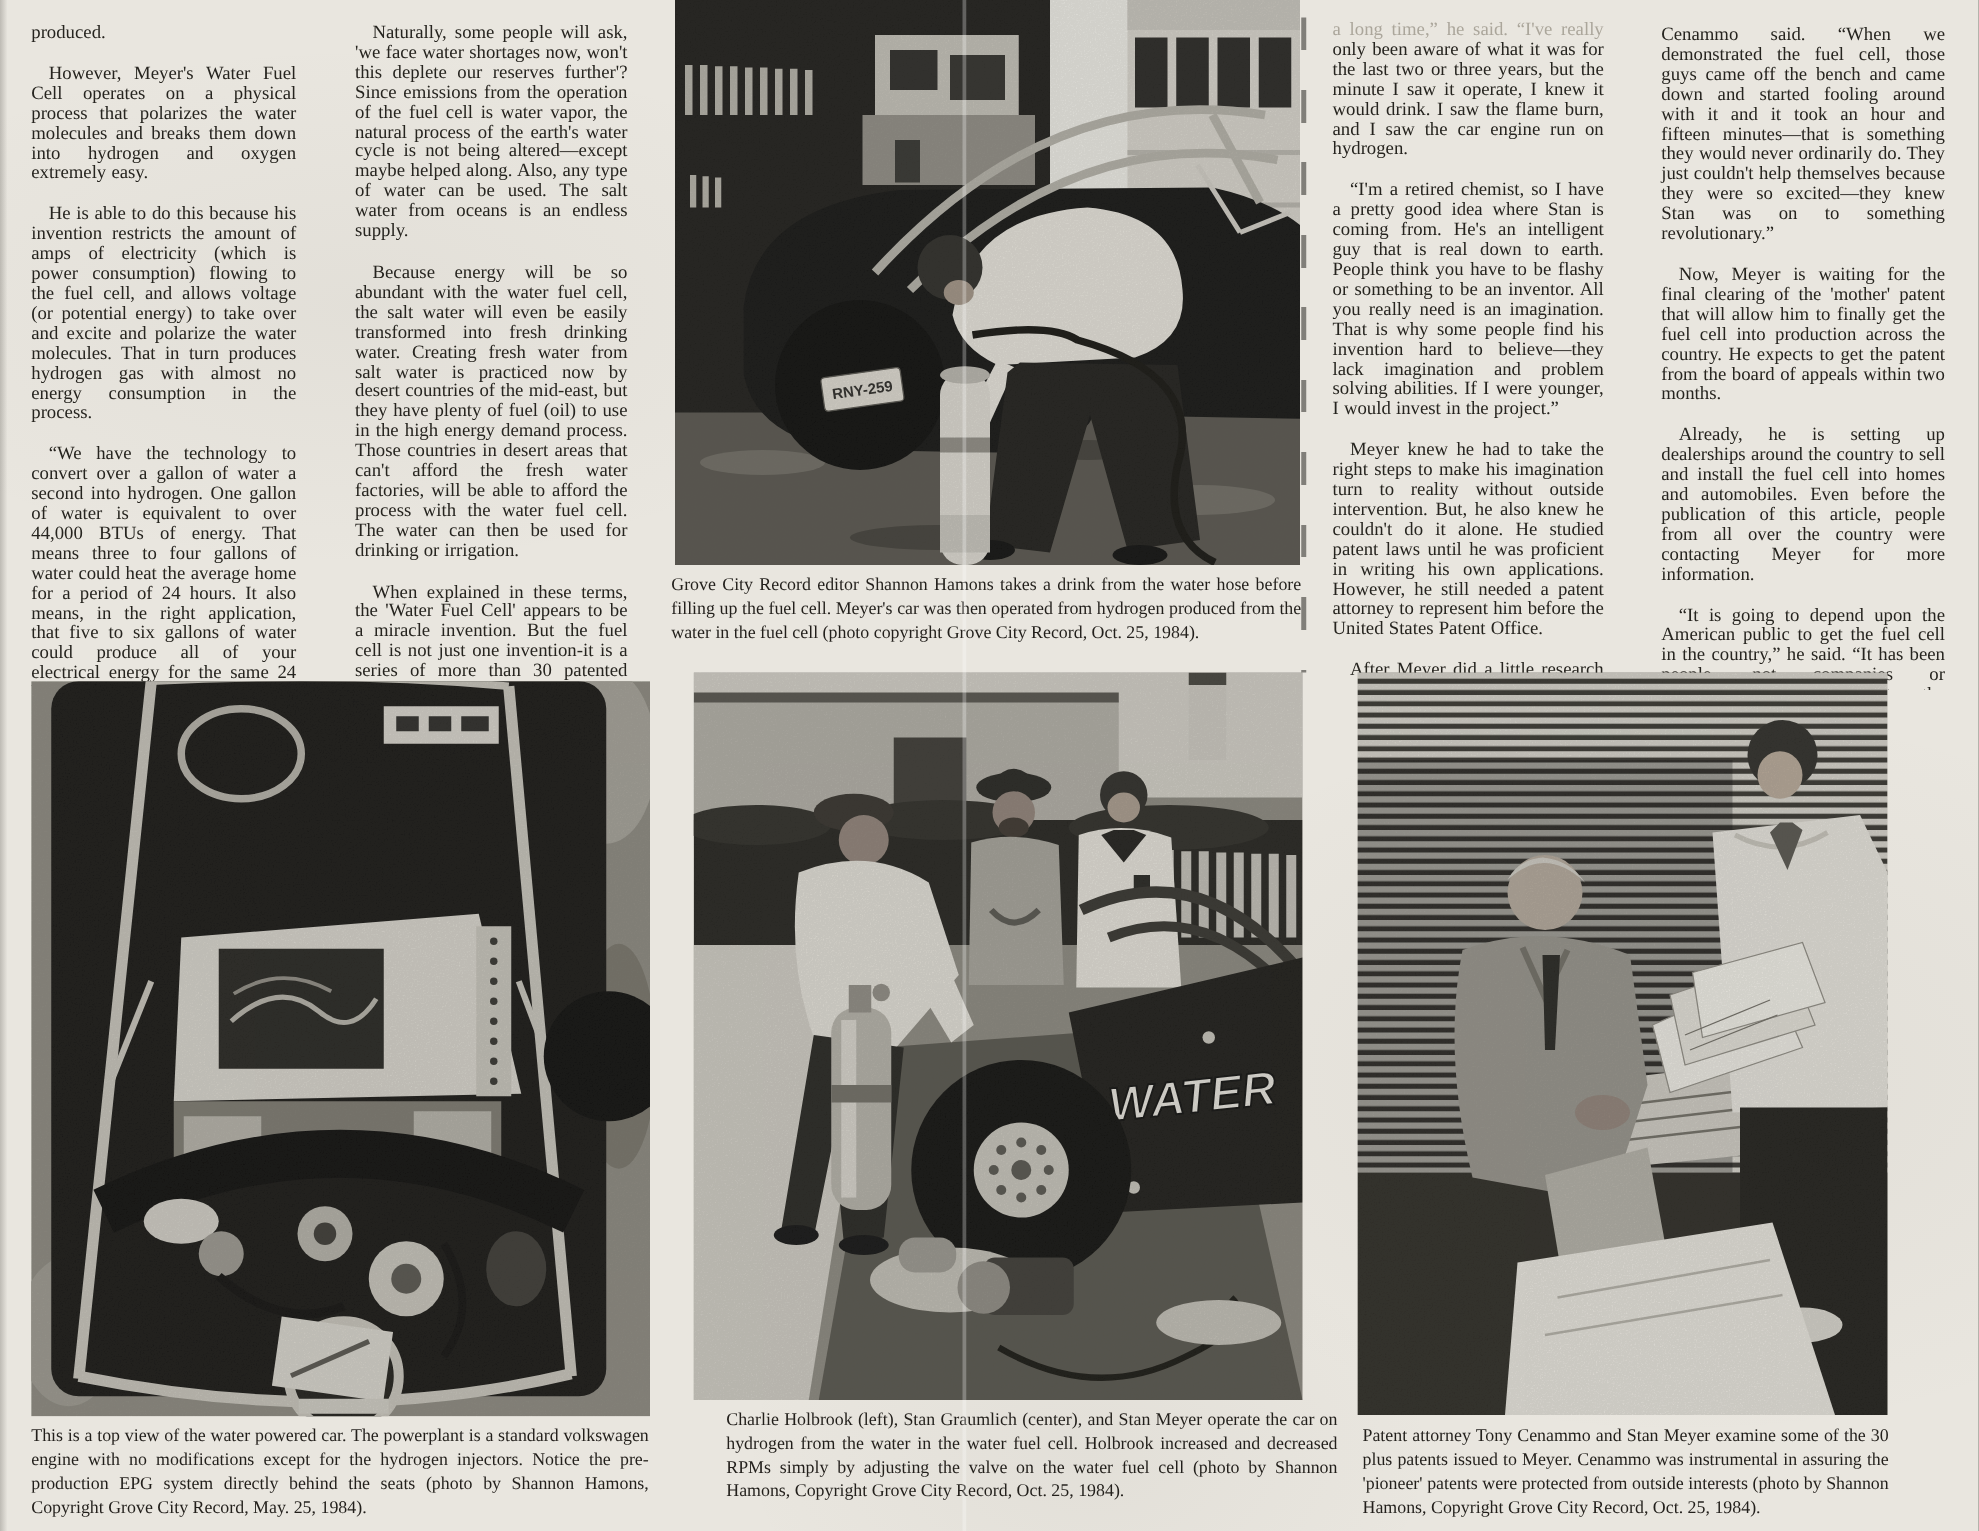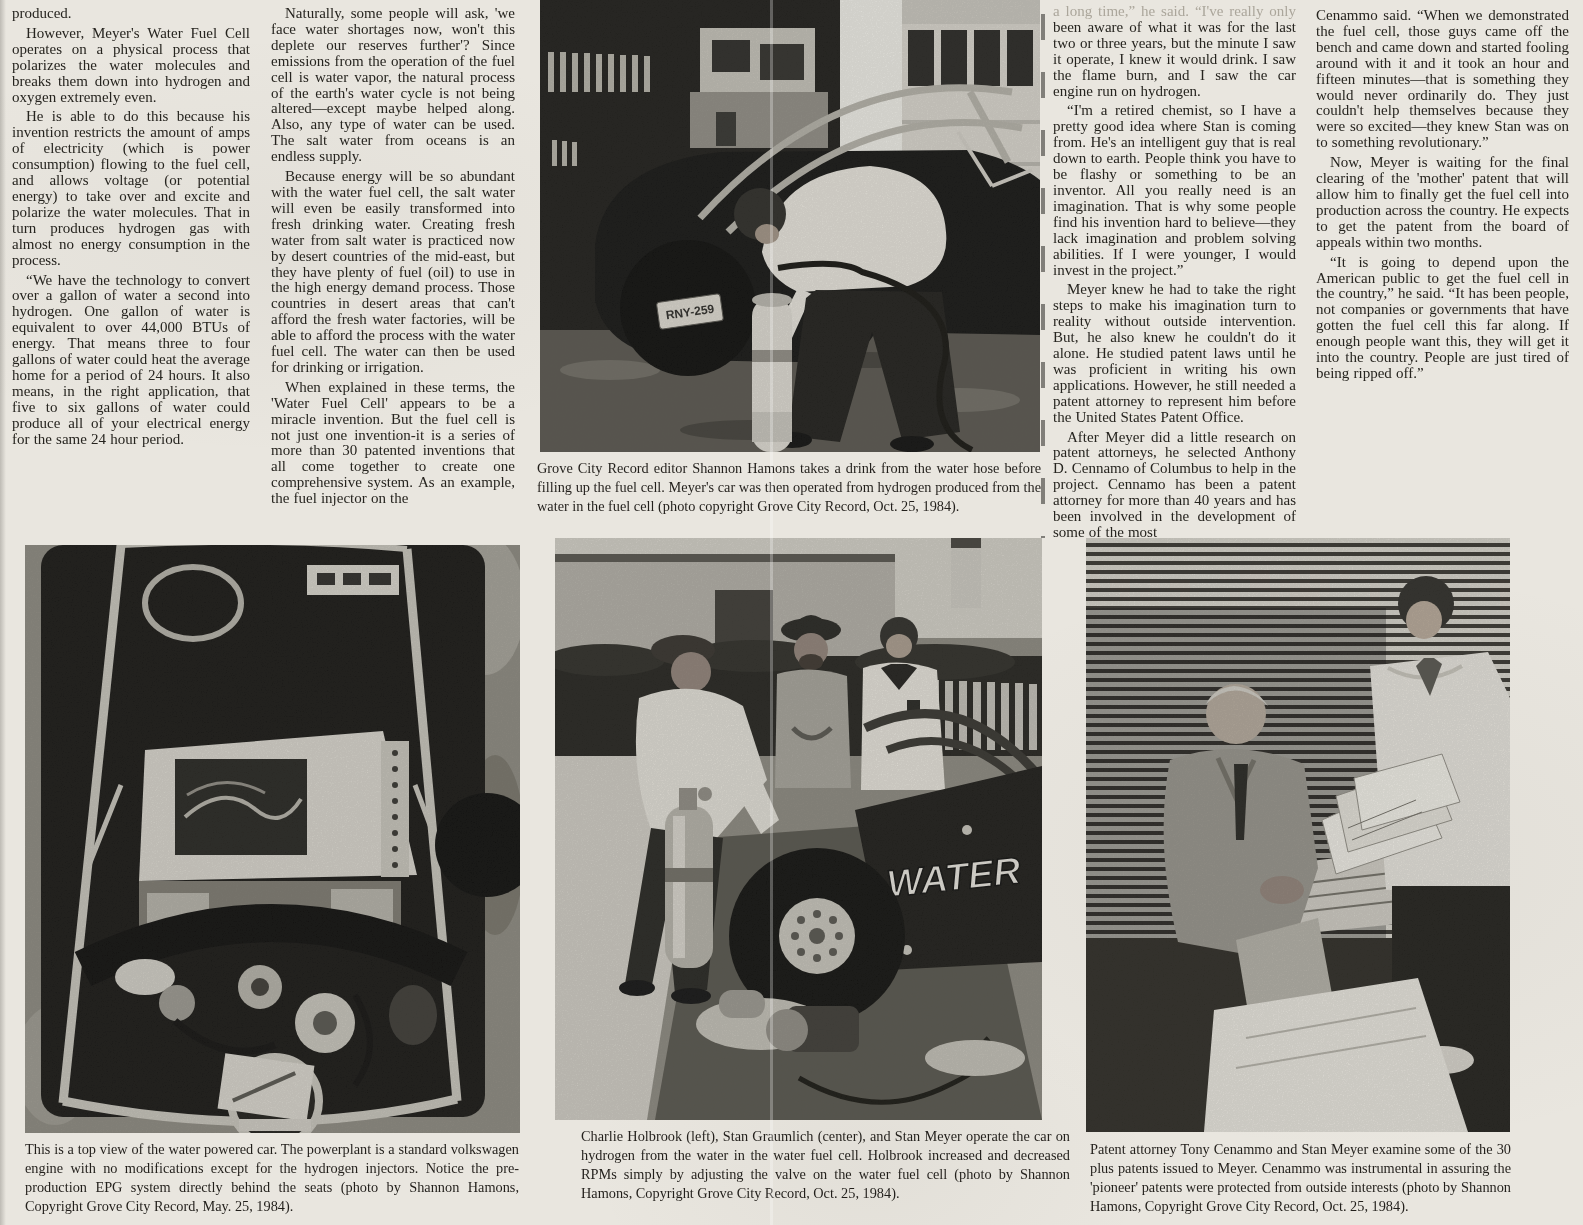--- a/index.html
+++ b/index.html
@@ -16,7 +16,7 @@
   }
   .col{position:absolute;text-align:justify;font-size:15px;line-height:15.9px;
        word-spacing:0.4px;overflow:hidden;height:548px;}
-  .col p{margin:4px;text-indent:14px;}
+  .col p{margin:17px;text-indent:14px;}
   .col p.cont{text-indent:0;}
   .col p.fade-first::first-line{color:#aba69b;}
   .caption{position:absolute;margin:0;font-weight:normal;font-size:14.3px;

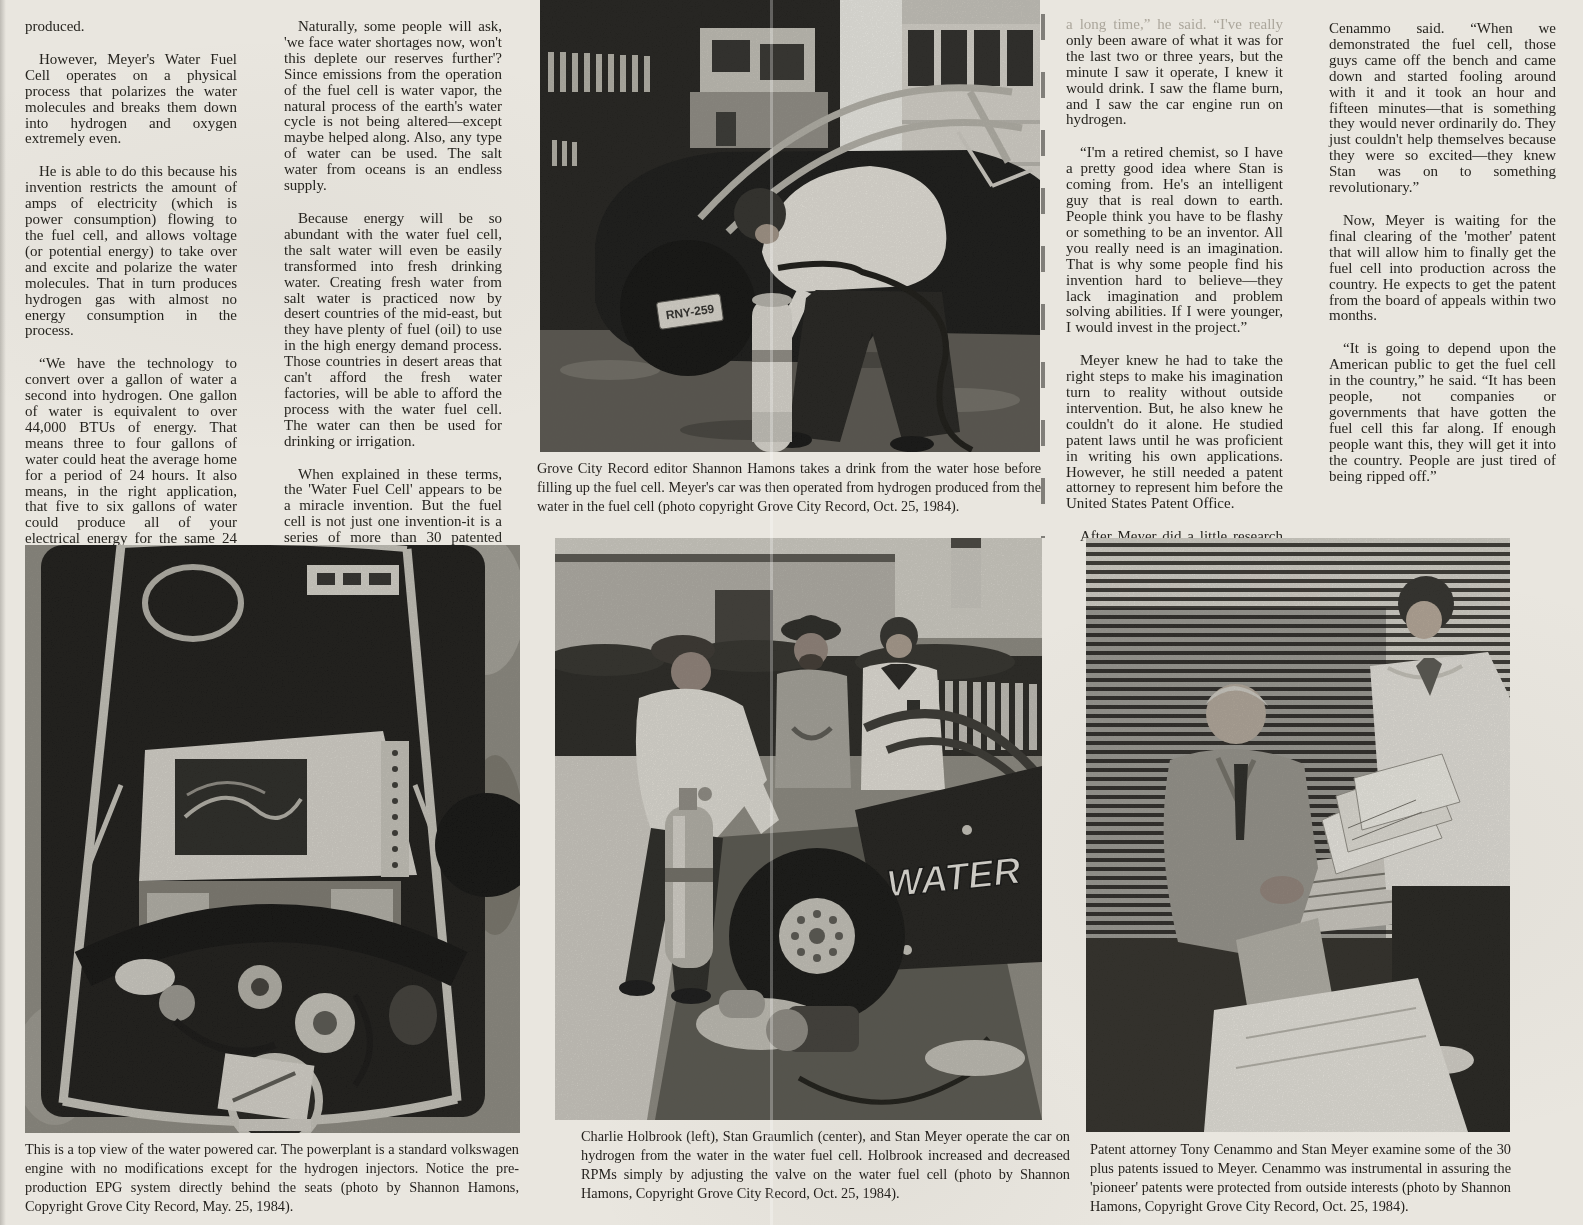--- a/index.html
+++ b/index.html
@@ -37,7 +37,7 @@
 
   <div class="col" style="left:8px;top:2px;width:246px;">
     <p class="cont">produced.</p>
-    <p>However, Meyer's Water Fuel Cell operates on a physical process that polarizes the water molecules and breaks them down into hydrogen and oxygen extremely even.</p>
+    <p>However, Meyer's Water Fuel Cell operates on a physical process that polarizes the water molecules and breaks them down into hydrogen and oxygen extremely easy.</p>
     <p>He is able to do this because his invention restricts the amount of amps of electricity (which is power consumption) flowing to the fuel cell, and allows voltage (or potential energy) to take over and excite and polarize the water molecules. That in turn produces hydrogen gas with almost no energy consumption in the process.</p>
     <p>“We have the technology to convert over a gallon of water a second into hydrogen. One gallon of water is equivalent to over 44,000 BTUs of energy. That means three to four gallons of water could heat the average home for a period of 24 hours. It also means, in the right application, that five to six gallons of water could produce all of your electrical energy for the same 24 hour period.</p>
   </div>

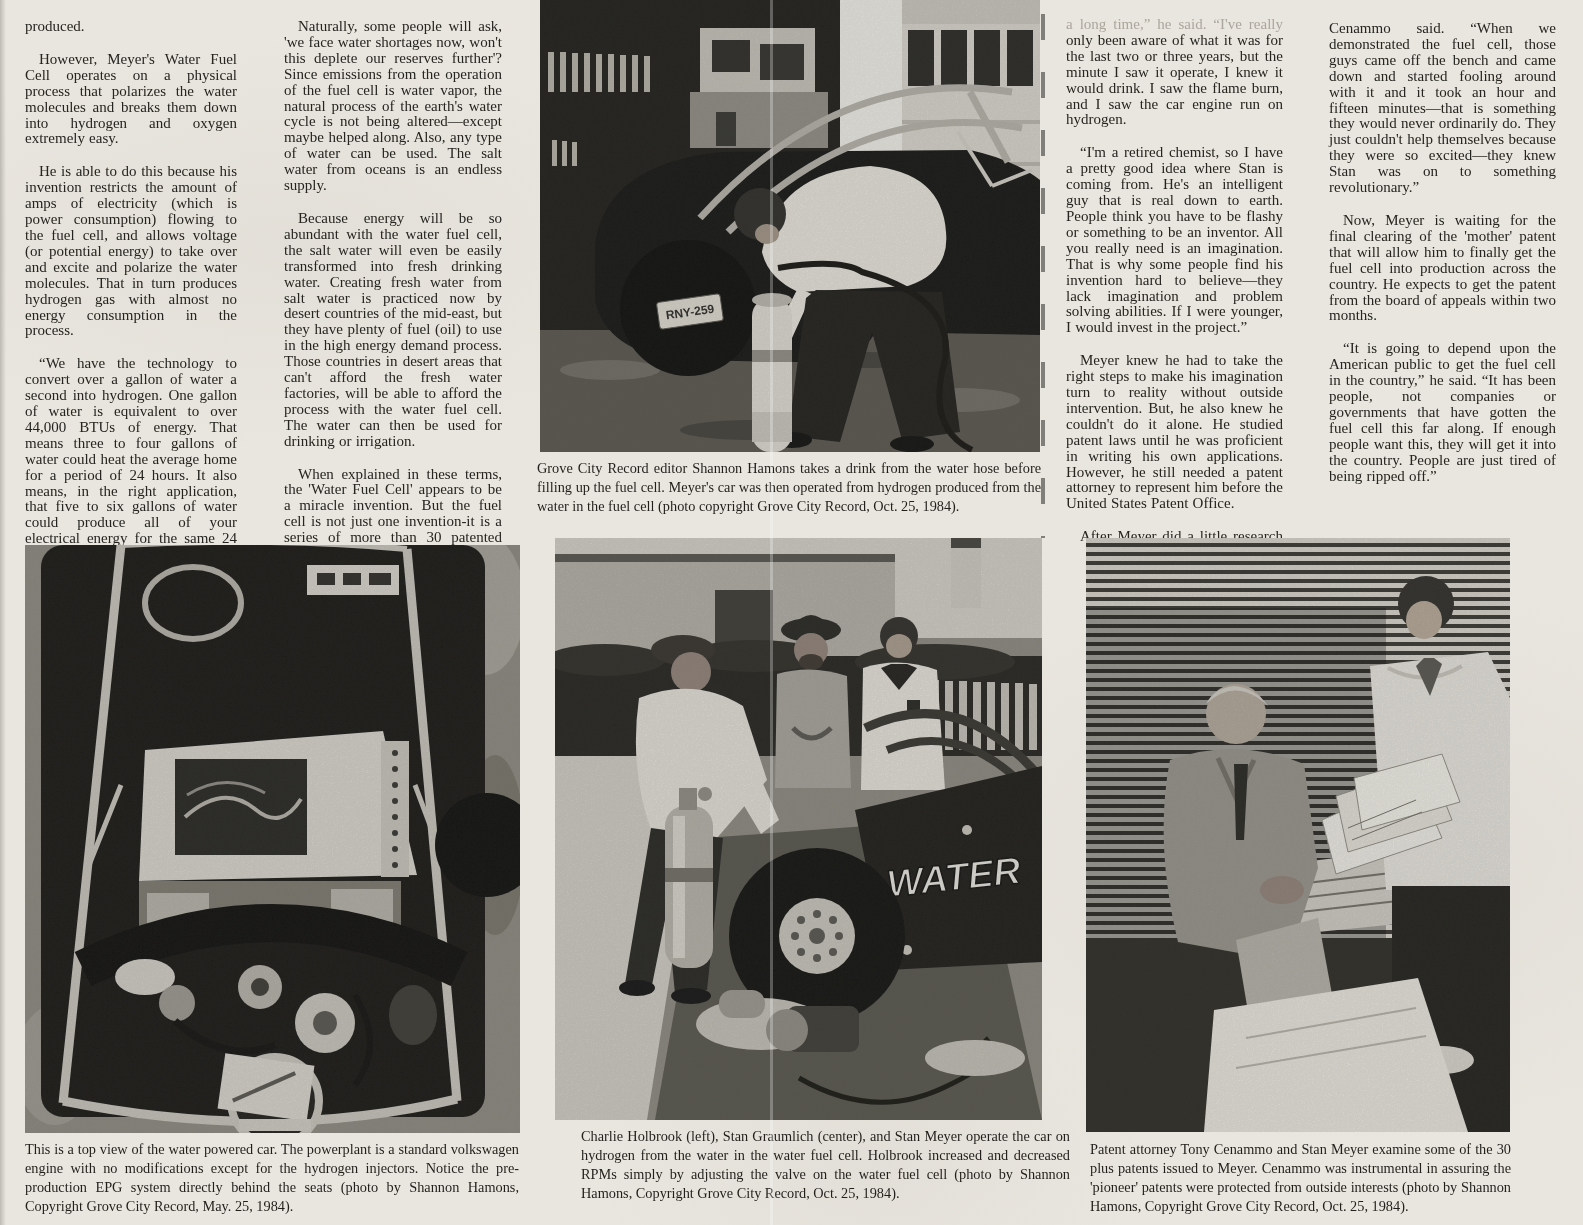--- a/index.html
+++ b/index.html
@@ -153,6 +153,7 @@
   <div class="col" style="left:1312px;top:4px;width:261px;">
     <p class="cont">Cenammo said. “When we demonstrated the fuel cell, those guys came off the bench and came down and started fooling around with it and it took an hour and fifteen minutes—that is something they would never ordinarily do. They just couldn't help themselves because they were so excited—they knew Stan was on to something revolutionary.”</p>
     <p>Now, Meyer is waiting for the final clearing of the 'mother' patent that will allow him to finally get the fuel cell into production across the country. He expects to get the patent from the board of appeals within two months.</p>
+    <p>Already, he is setting up dealerships around the country to sell and install the fuel cell into homes and automobiles. Even before the publication of this article, people from all over the country were contacting Meyer for more information.</p>
     <p>“It is going to depend upon the American public to get the fuel cell in the country,” he said. “It has been people, not companies or governments that have gotten the fuel cell this far along. If enough people want this, they will get it into the country. People are just tired of being ripped off.”</p>
   </div>
 

